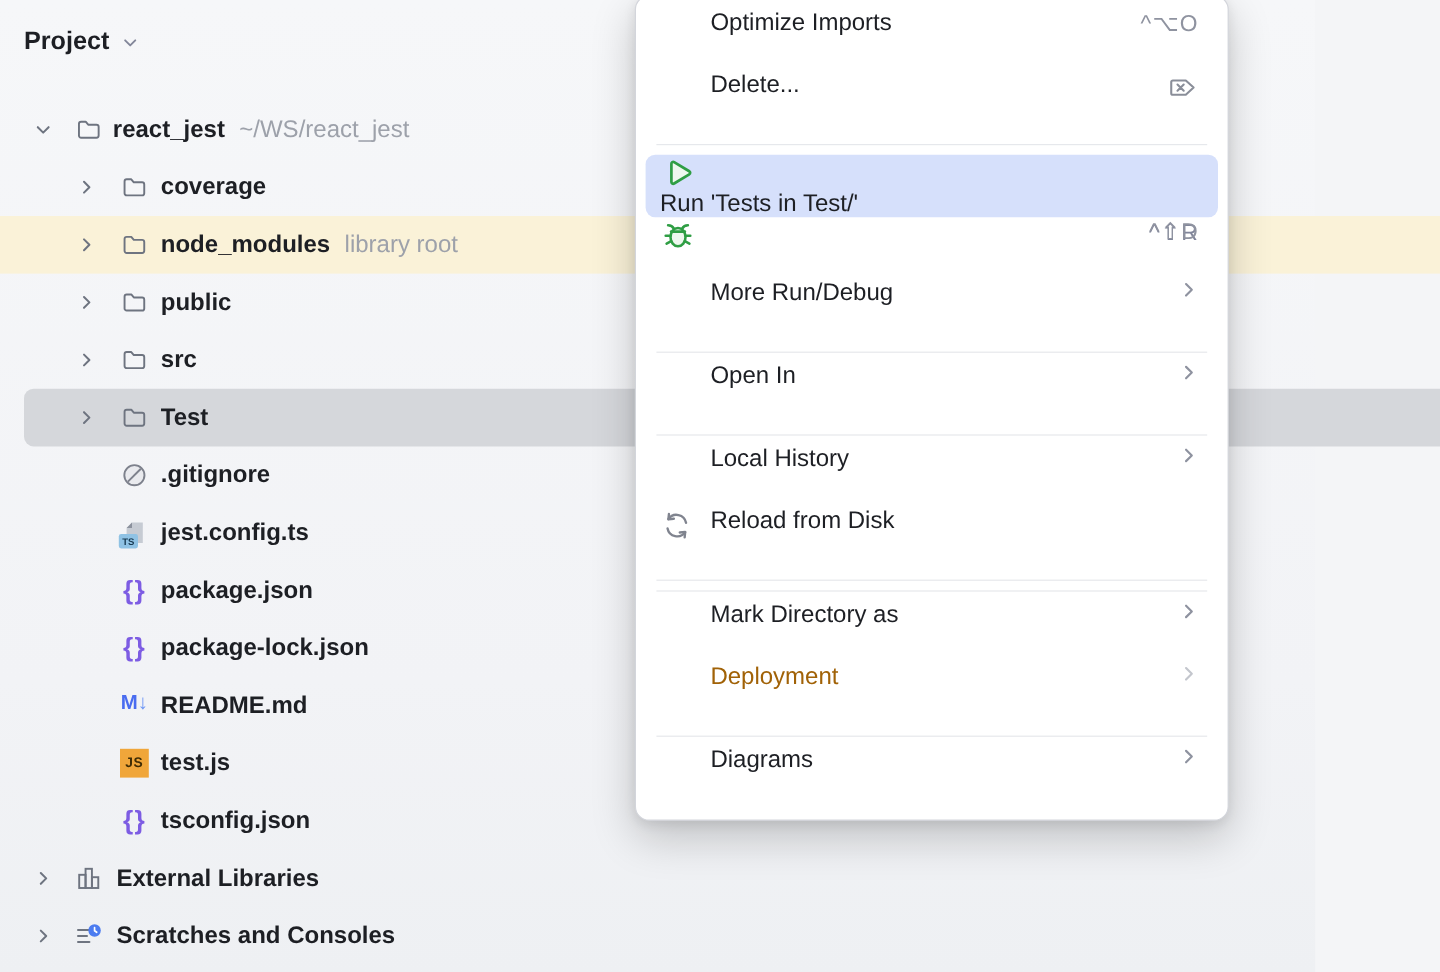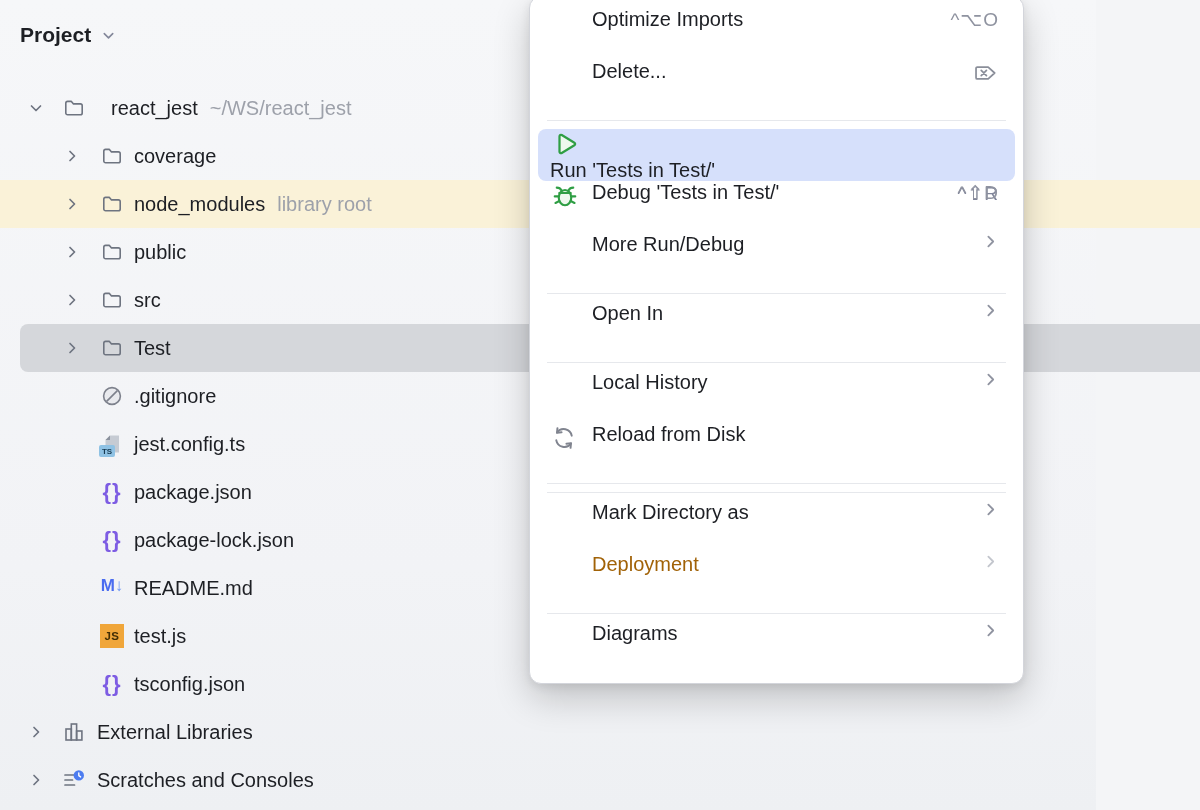--- a/index.html
+++ b/index.html
@@ -36,7 +36,7 @@
   .row.root .ficon { margin-right:8px; }
   .row.top .ficon { margin-right:11px; }
   .label { color:#1d1f24; }
-  .label.bold { font-weight:400;margin-left:17px; }
+  .label.bold { font-weight:700; }
   .annot { color:#9da1aa; margin-left:12px; }
   .row.lib-root { background:#faf2d8; }
   .row.selected {

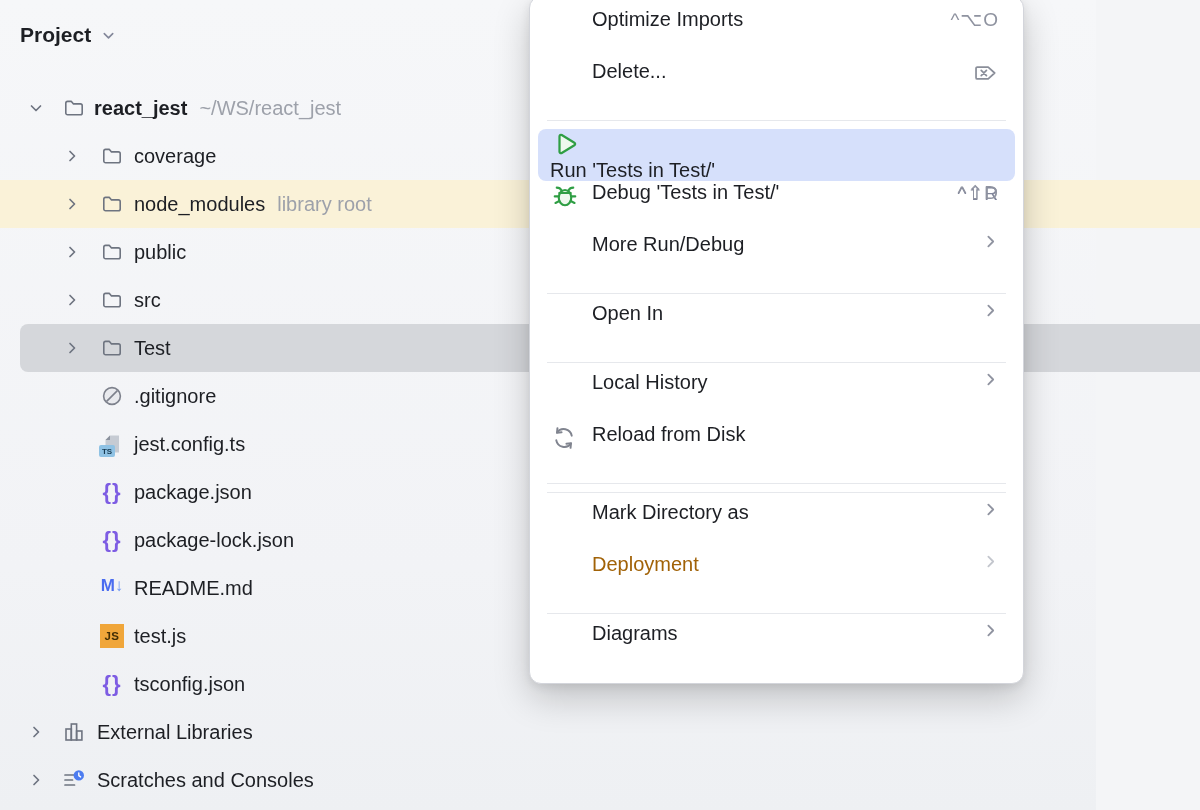--- a/index.html
+++ b/index.html
@@ -35,7 +35,7 @@
            display:flex; align-items:center; justify-content:center; }
   .row.root .ficon { margin-right:8px; }
   .row.top .ficon { margin-right:11px; }
-  .label { color:#1d1f24; }
+  .label { color:#1d1f24;font-weight:bold; }
   .label.bold { font-weight:700; }
   .annot { color:#9da1aa; margin-left:12px; }
   .row.lib-root { background:#faf2d8; }

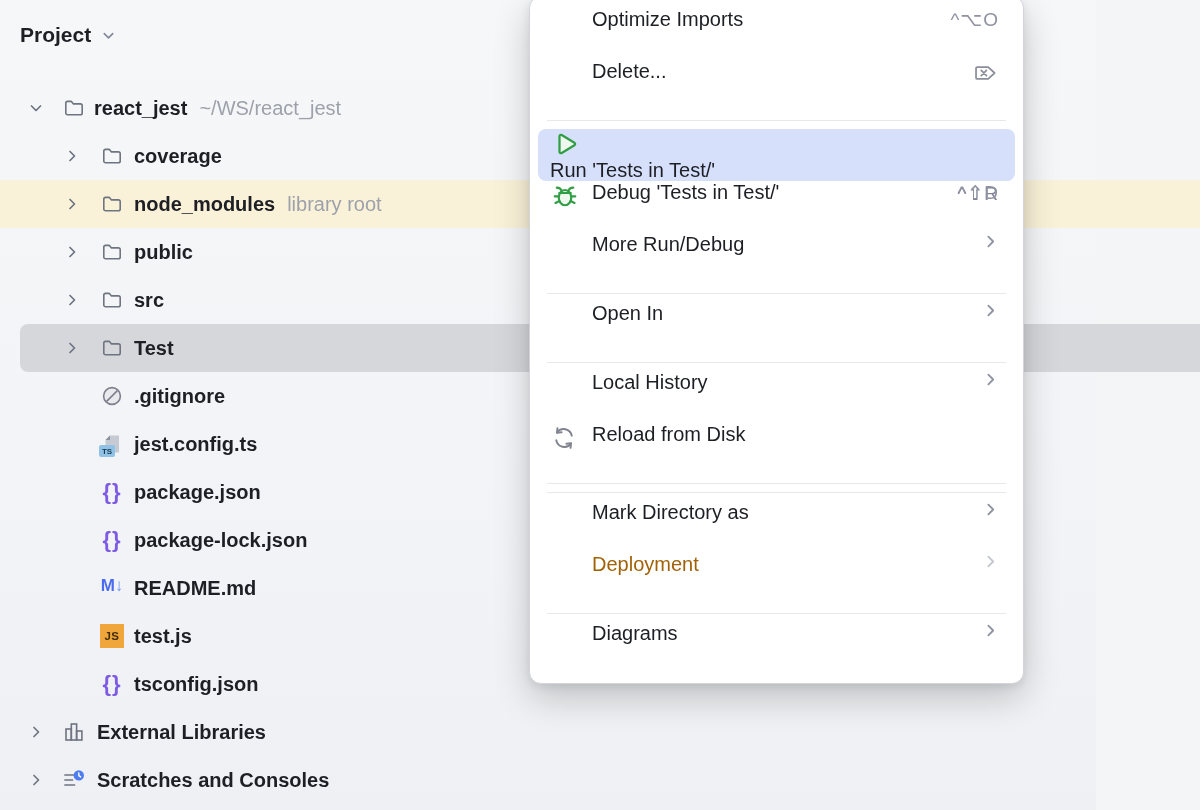--- a/index.html
+++ b/index.html
@@ -332,7 +332,6 @@
             <path d="M16.5 16 L19.6 17.6"></path>
         </svg>
       </span>
-      <span>Debug 'Tests in Test/'</span>
       <span class="mi-shortcut">^⇧D</span>
     </div>
 

